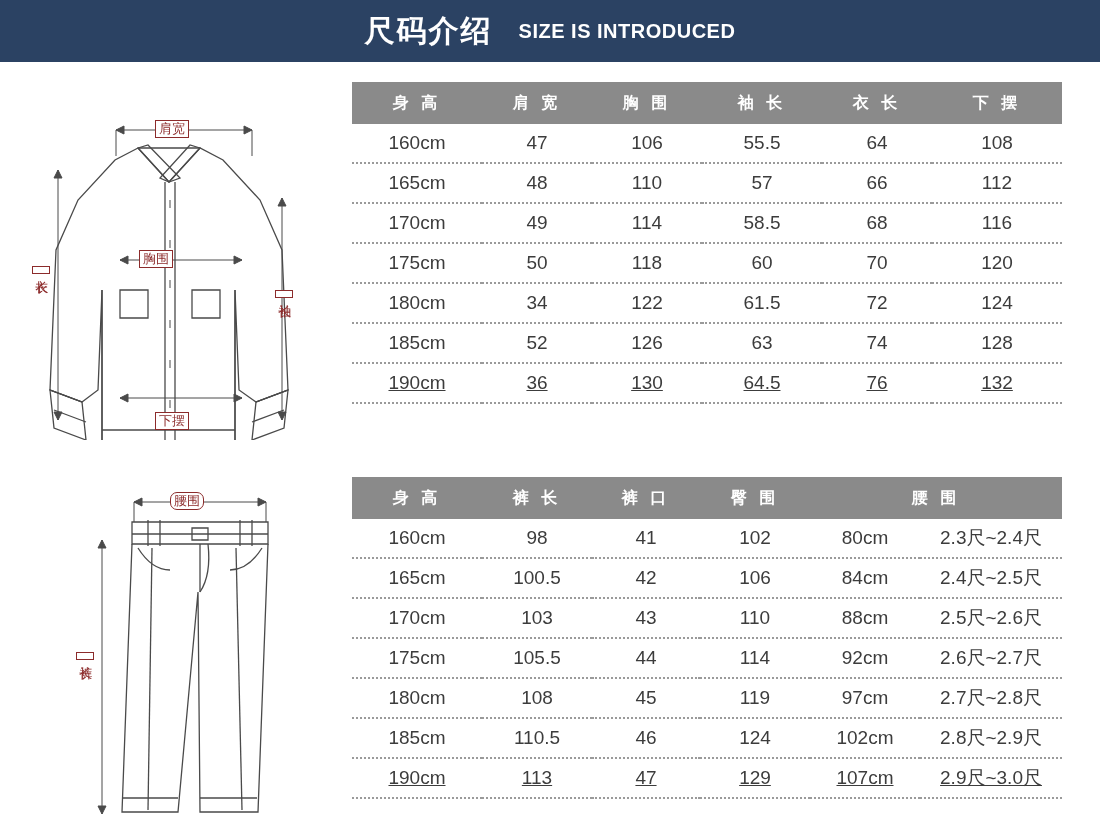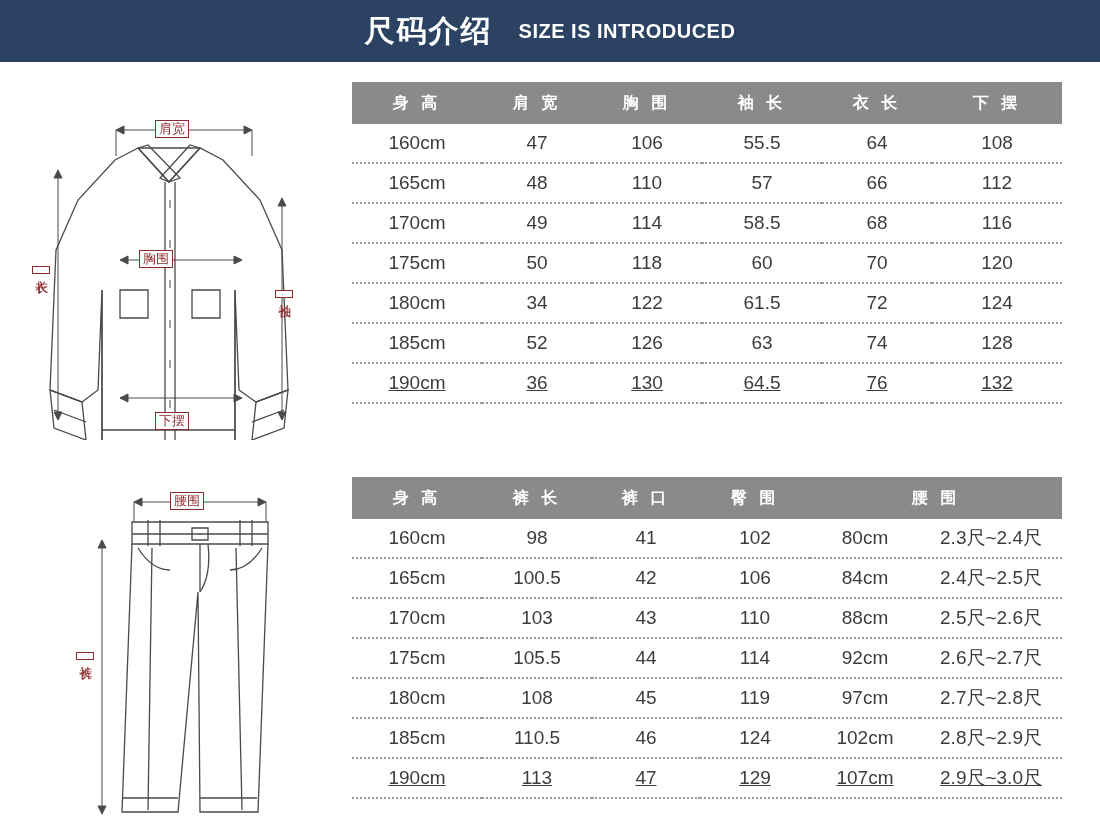--- a/index.html
+++ b/index.html
@@ -310,7 +310,7 @@
             <polygon points="42,352 38,344 46,344"></polygon>
           </g>
         </svg>
-        <div class="label-box" style="left:110px; top:30px;">腰围</div>
+        <div class="label-box" style="left:110px; top:30px;border-radius:7px;">腰围</div>
         <div class="label-box vert" style="left:16px; top:190px;">裤长</div>
       </div>
     </div>

